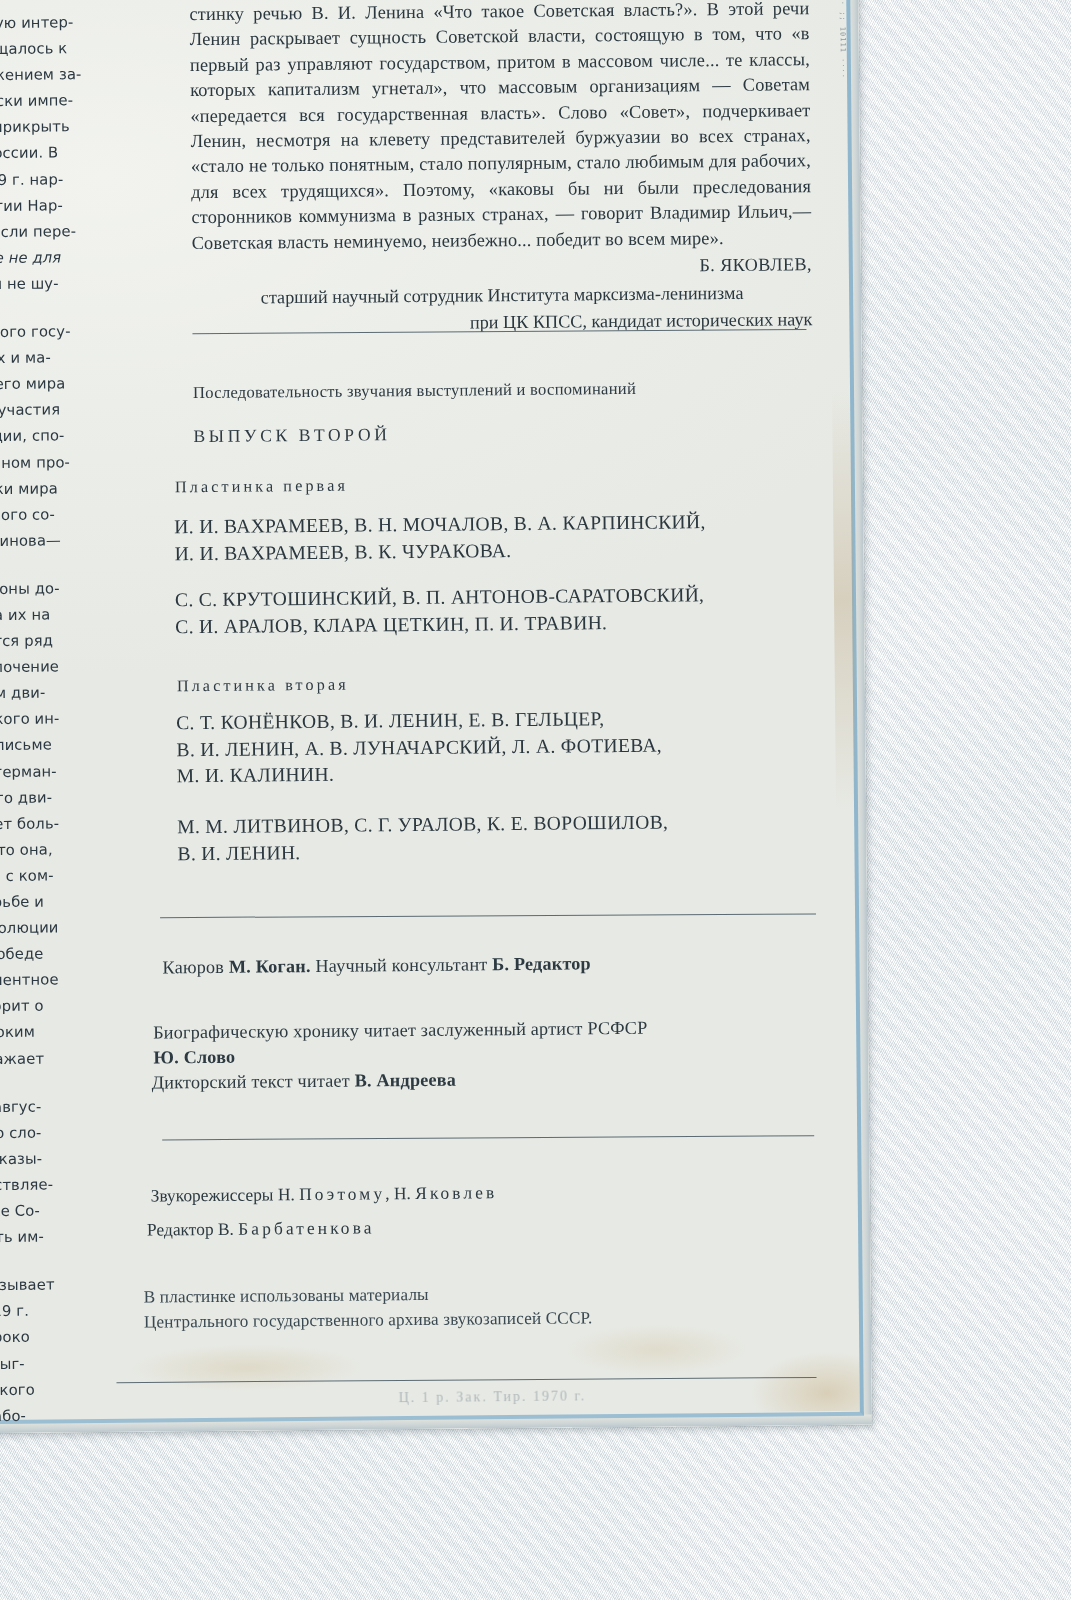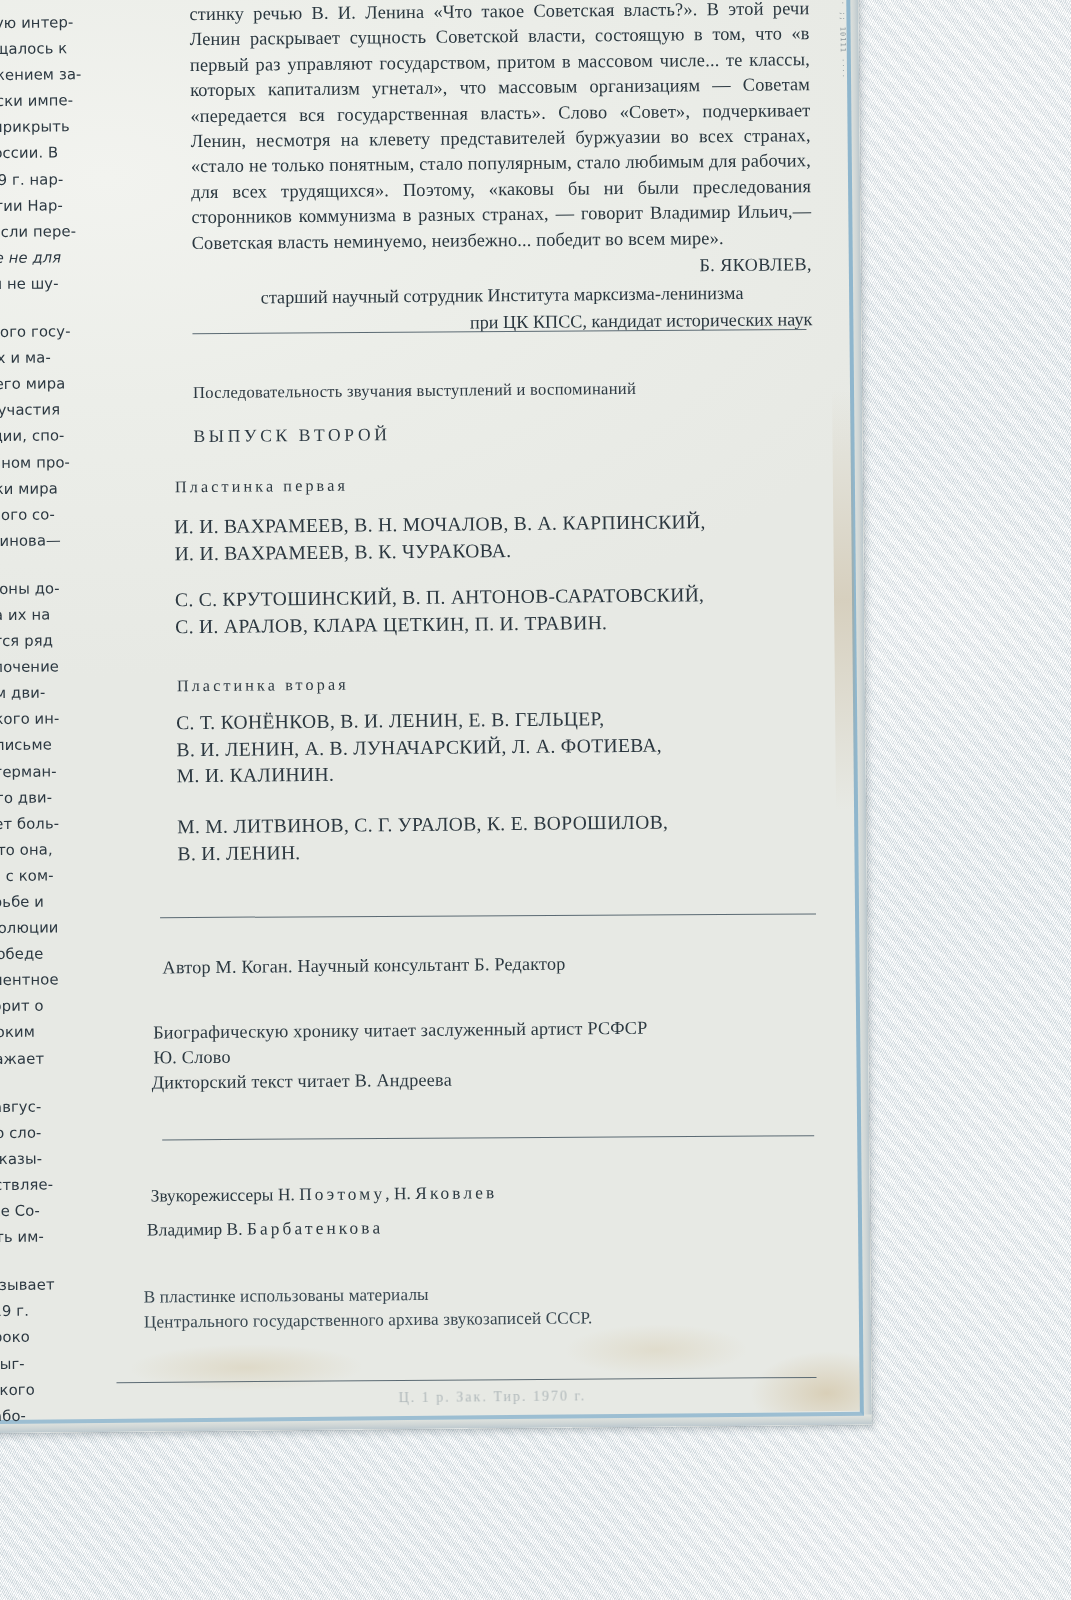--- a/index.html
+++ b/index.html
@@ -298,7 +298,7 @@
 
     <hr class="rule" id="rule2">
 
-    <div class="credit" id="cred-author"><span>Автор </span><b>М. Коган.</b><span> Научный консультант </span><b>Б. Редактор</b></div>
+    <div class="credit" id="cred-author"><span>Каюров </span><b>М. Коган.</b><span> Научный консультант </span><b>Б. Редактор</b></div>
 
     <div class="credit" id="cred-chron"><span>Биографическую хронику читает заслуженный артист РСФСР</span><br><b>Ю. Слово</b></div>
 

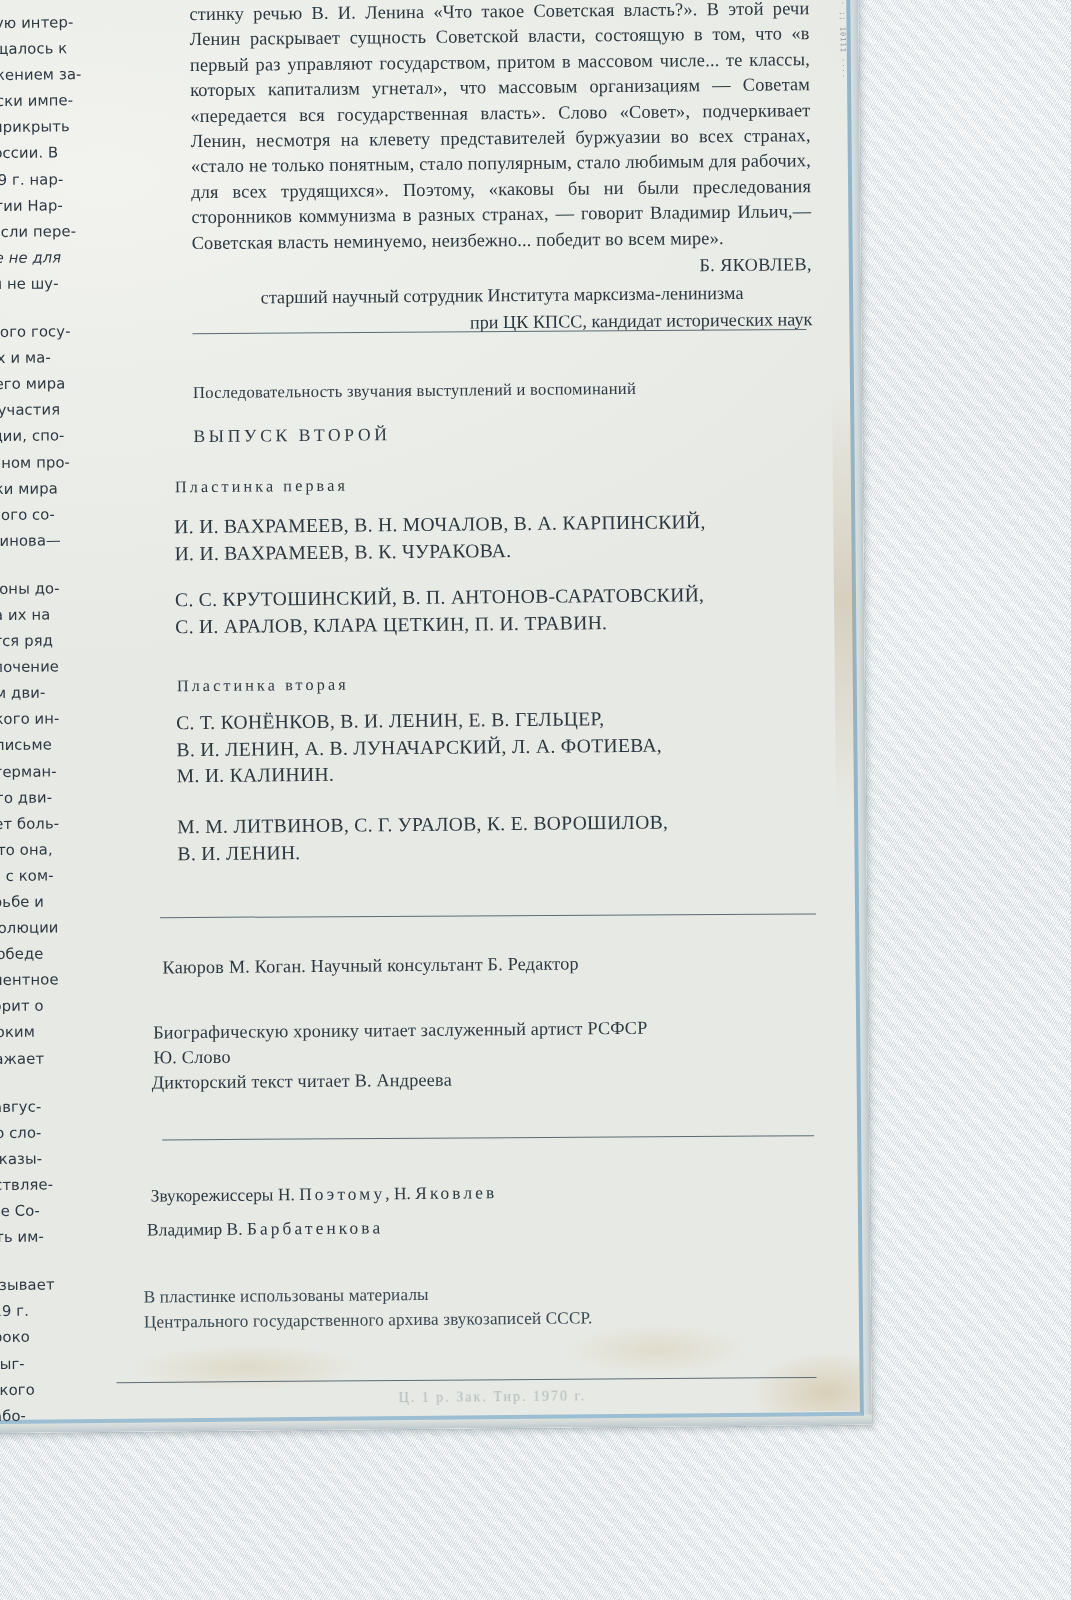--- a/index.html
+++ b/index.html
@@ -149,7 +149,7 @@
     font-size:18.2px;color:#2d3a42;letter-spacing:.2px;
     line-height:25px;
   }
-  .credit b{font-weight:normal;}
+  .credit b{font-weight:bold;}
   #cred-author{position:absolute;left:160px;top:953px;}
   #cred-chron{position:absolute;left:150px;top:1018px;width:660px;}
   #cred-diktor{position:absolute;left:148px;top:1068px;}

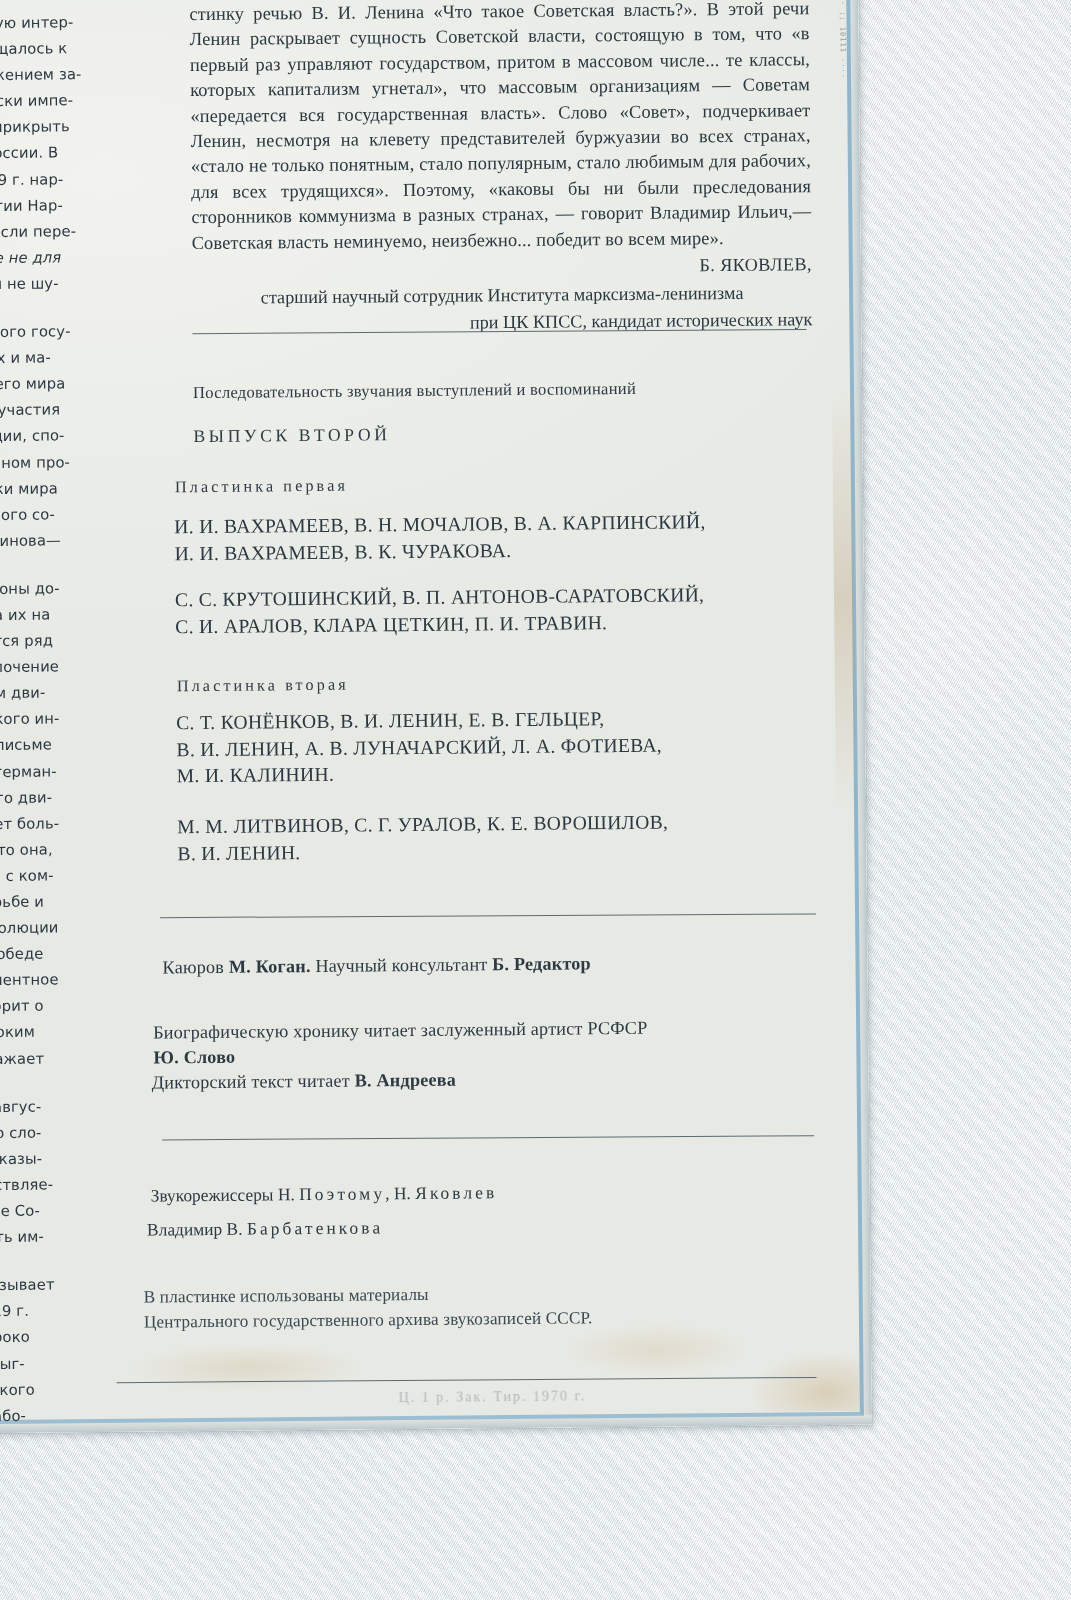--- a/index.html
+++ b/index.html
@@ -308,7 +308,7 @@
 
     <div class="credit-sp" id="cred-sound"><span>Звукорежиссеры Н. </span><span class="sp">Поэтому</span><span>, Н. </span><span class="sp">Яковлев</span></div>
 
-    <div class="credit-sp" id="cred-editor"><span>Владимир В. </span><span class="sp">Барбатенкова</span></div>
+    <div class="credit-sp" id="cred-editor"><span>Редактор В. </span><span class="sp">Барбатенкова</span></div>
 
     <div class="smallnote" id="note-materials">
       <div>В пластинке использованы материалы</div>

